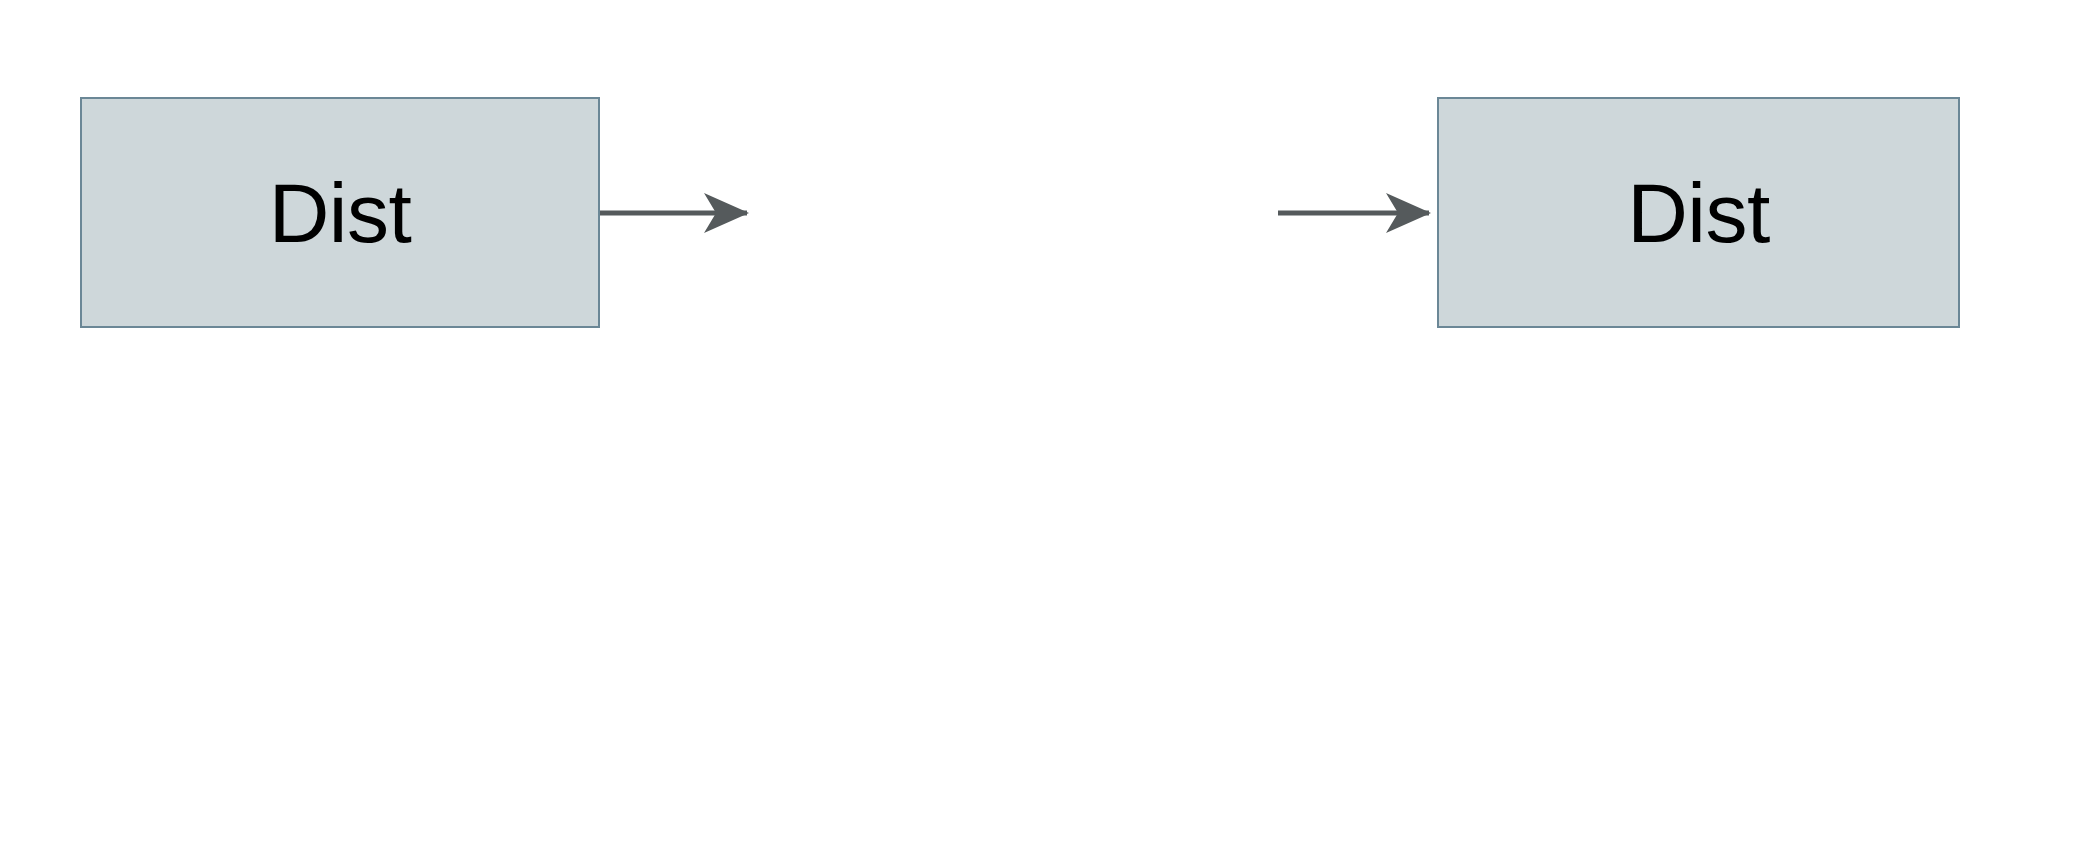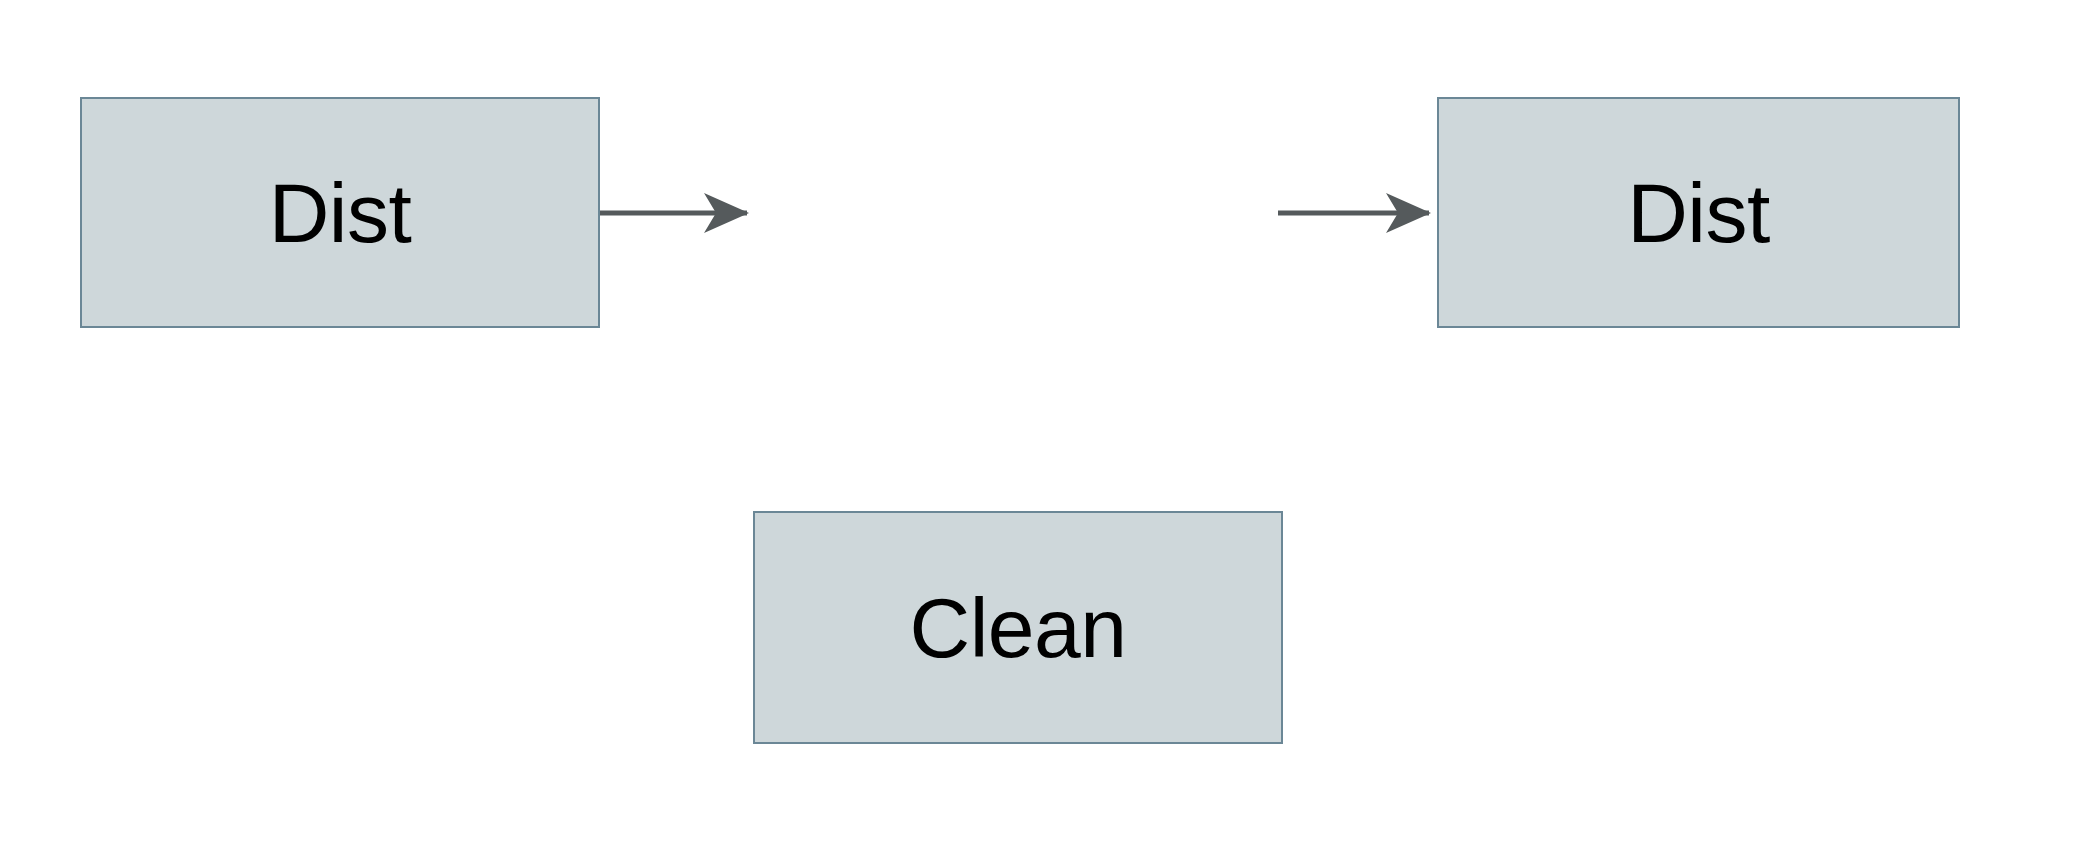--- a/index.html
+++ b/index.html
@@ -82,9 +82,6 @@
     <span class="node-label" style="color: rgb(0, 0, 0); font-size: 84px;">Dist</span>
   </div>
 
-  <div class="node" id="node-clean" style="left: 753px; top: 511px; width: 530px; height: 233px; background: rgb(206, 215, 218); border-color: rgb(107, 135, 150); border-width: 2px;">
-    <span class="node-label" style="color: rgb(0, 0, 0); font-size: 84px;">Clean</span>
-  </div>
 
 </div>
 

